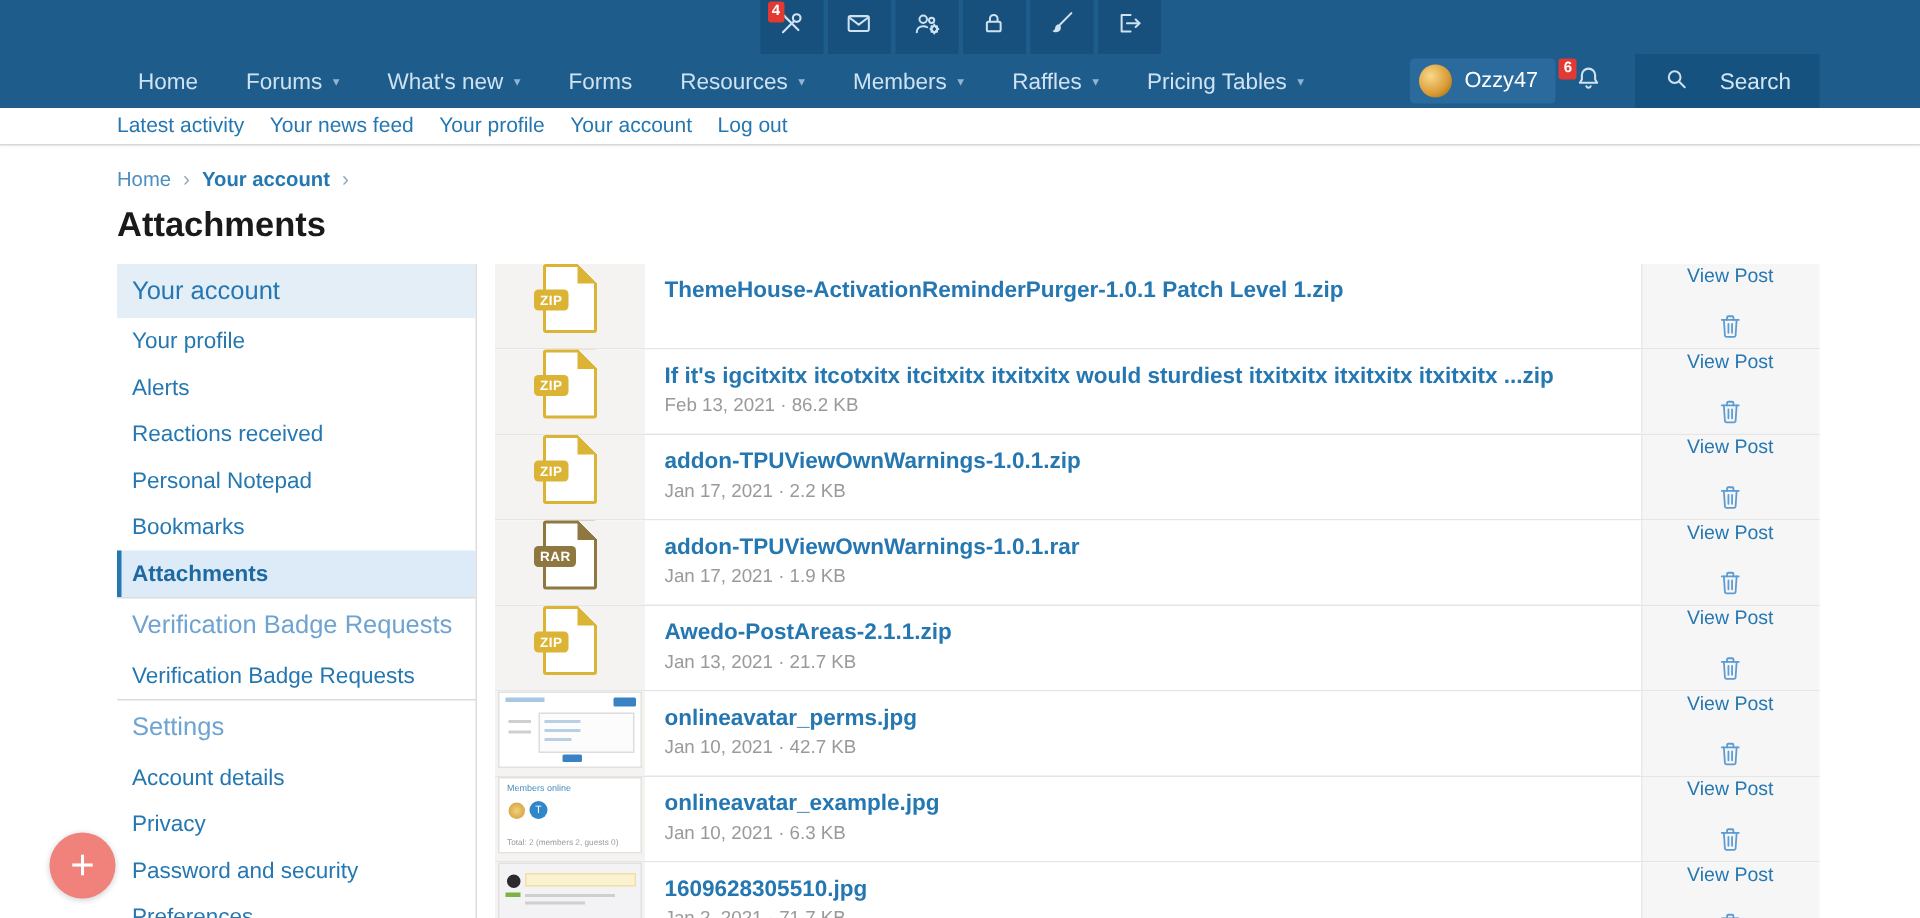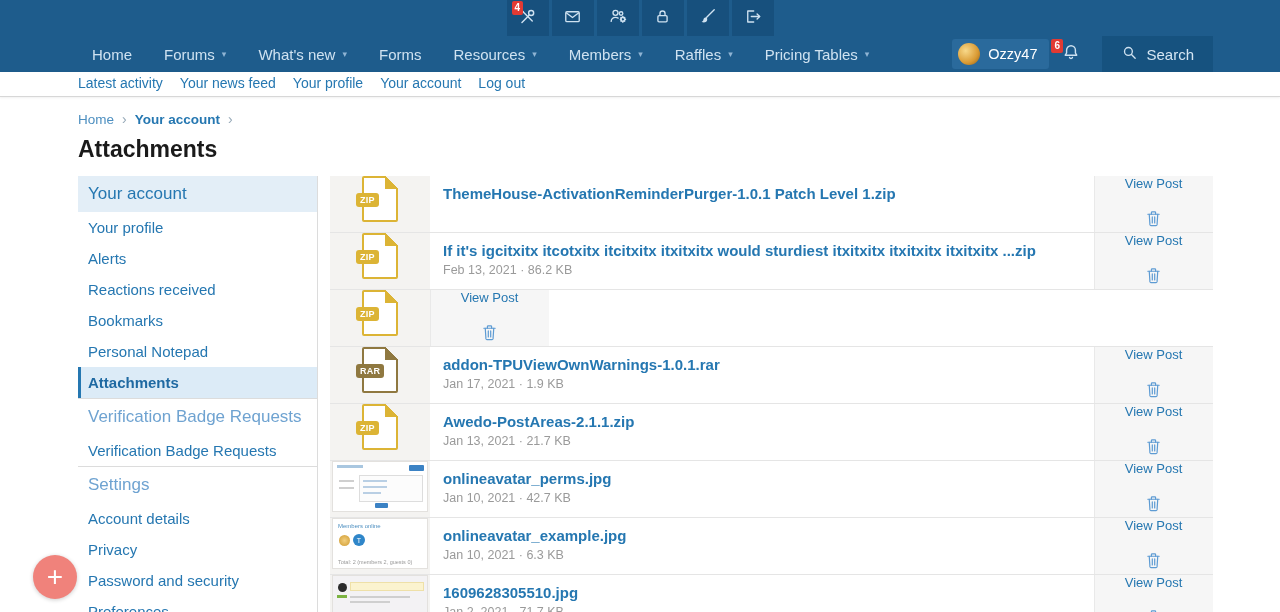--- a/index.html
+++ b/index.html
@@ -20,7 +20,7 @@
   .avatar{width:22px;height:22px;border-radius:50%;background:radial-gradient(circle at 35% 35%,#f8d98a,#d99a33 60%,#8a5a14);}
   .bell-wrap{position:relative;padding:0 12px;cursor:pointer;display:flex;align-items:center;height:36px;}
   .bell-wrap .redbadge{top:3px;left:2px;}
-  .search-box{display:flex;align-items:center;gap:8px;background:#16527f;height:36px;padding:0 19px;color:#d5e6f3;font-size:15px;cursor:pointer;margin-left:9px;}
+  .search-box{display:flex;align-items:center;gap:20px;background:#16527f;height:36px;padding:0 19px;color:#d5e6f3;font-size:15px;cursor:pointer;margin-left:9px;}
   
   .subnav{background:#fff;border-bottom:1px solid #d7d7d7;box-shadow:0 1px 2px rgba(0,0,0,.06);display:flex;gap:17px;padding:3px 0 5px 78px;}
   .subnav a{color:#2577b1;font-size:14px;text-decoration:none;cursor:pointer;}

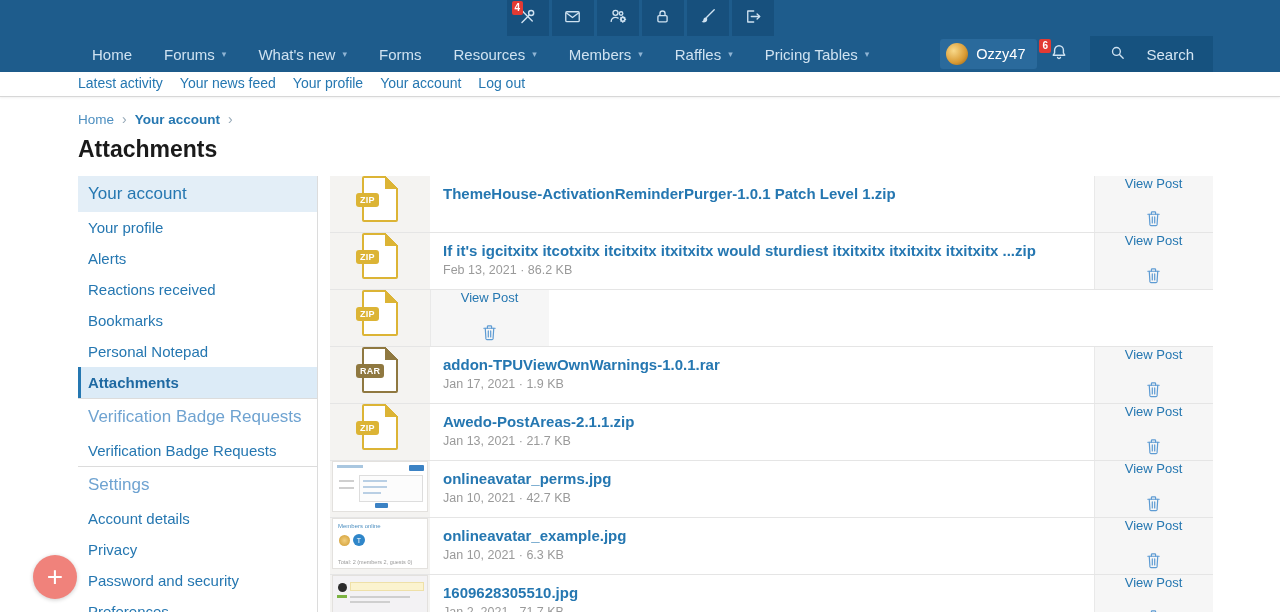--- a/index.html
+++ b/index.html
@@ -280,6 +280,10 @@
             <span class="dlabel">ZIP</span>
           </div>
         </div>
+        <div class="rowbody">
+          <div class="filename">addon-TPUViewOwnWarnings-1.0.1.zip</div>
+          <div class="meta">Jan 17, 2021 · 2.2 KB</div>
+        </div>
         <div class="action">
           <span class="viewpost">View Post</span>
           <span class="trash">

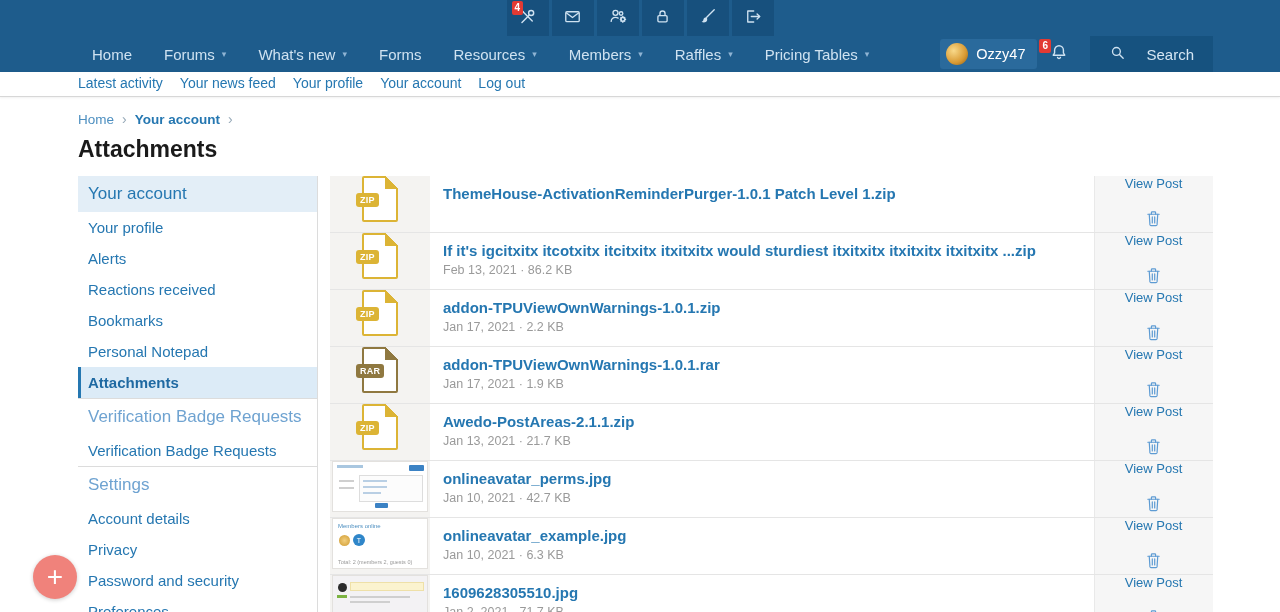--- a/index.html
+++ b/index.html
@@ -211,8 +211,8 @@
         <div class="sb-item">Your profile</div>
         <div class="sb-item">Alerts</div>
         <div class="sb-item">Reactions received</div>
+        <div class="sb-item">Personal Notepad</div>
         <div class="sb-item">Bookmarks</div>
-        <div class="sb-item">Personal Notepad</div>
         <div class="sb-item selected">Attachments</div>
       </div>
       <div class="sb-section">

